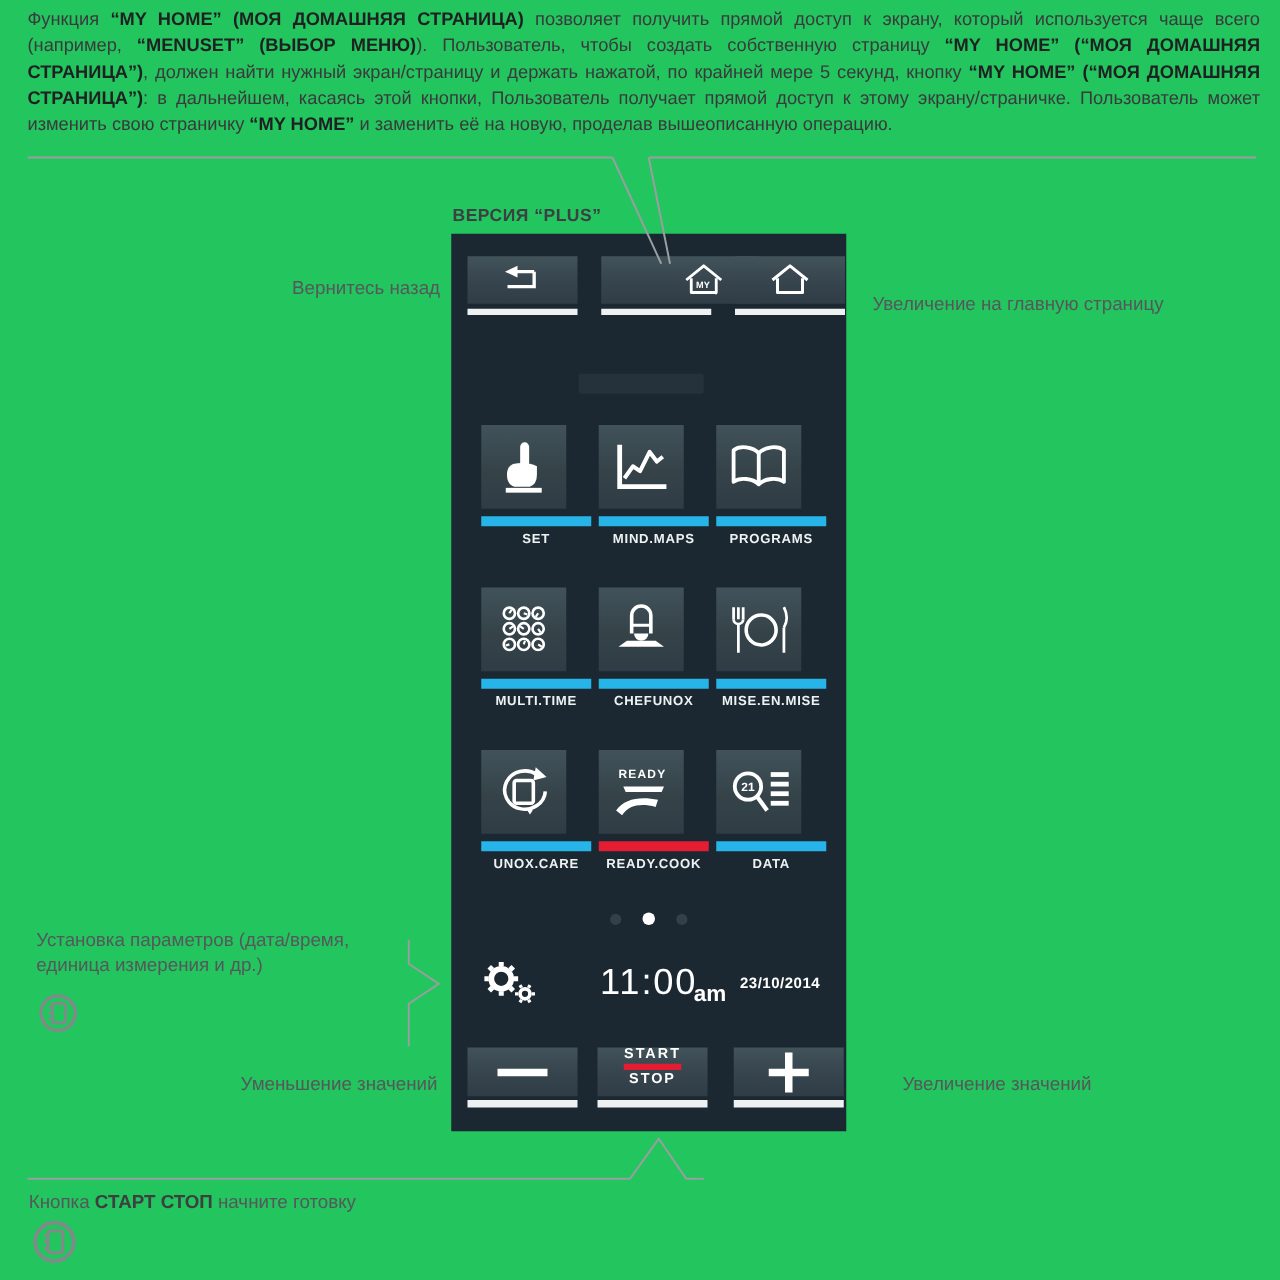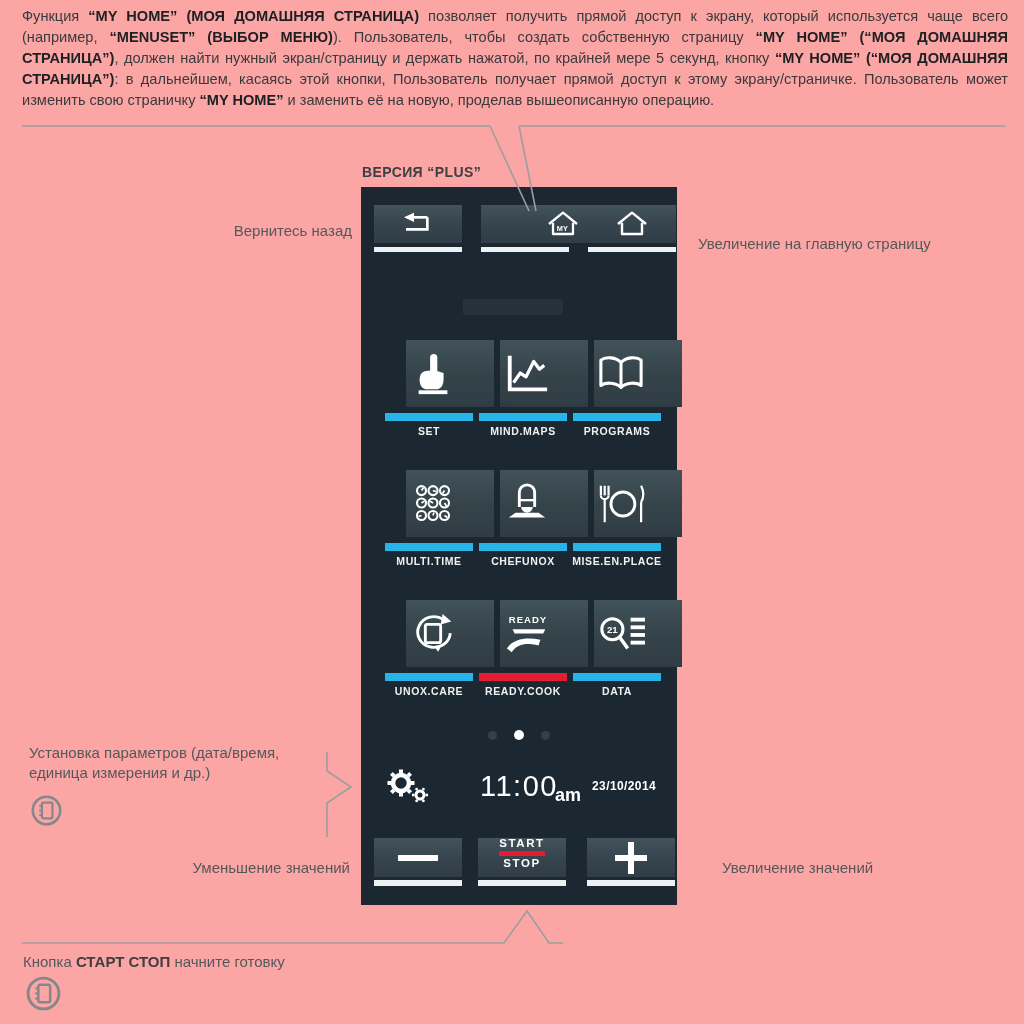--- a/index.html
+++ b/index.html
@@ -3,7 +3,7 @@
 <meta charset="utf-8">
 <style>
   html,body{margin:0;padding:0;background:#fff;}
-  .page{position:relative;width:1024px;height:1024px;background:#fca5a5;
+  .page{position:relative;width:1024px;height:1024px;background:#22c55e;
         font-family:"Liberation Sans",sans-serif;overflow:hidden;}
 
   

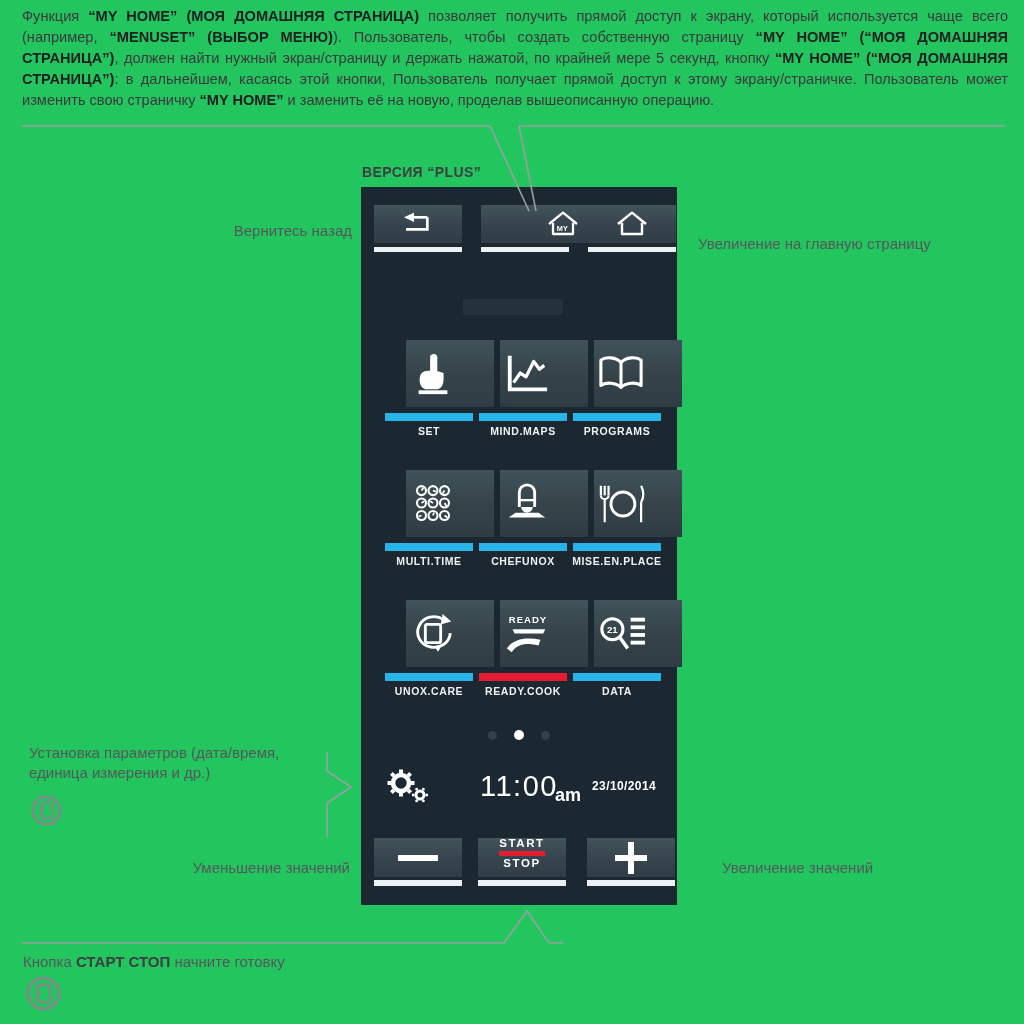--- a/index.html
+++ b/index.html
@@ -225,7 +225,7 @@
             </span>
           </div>
           <div class="tile-bar cyan"></div>
-          <div class="tile-label">MISE.EN.PLACE</div>
+          <div class="tile-label">MISE.EN.MISE</div>
         </div>
         <div class="cell" style="left: 24px; top: 413px;">
           <div class="tile">

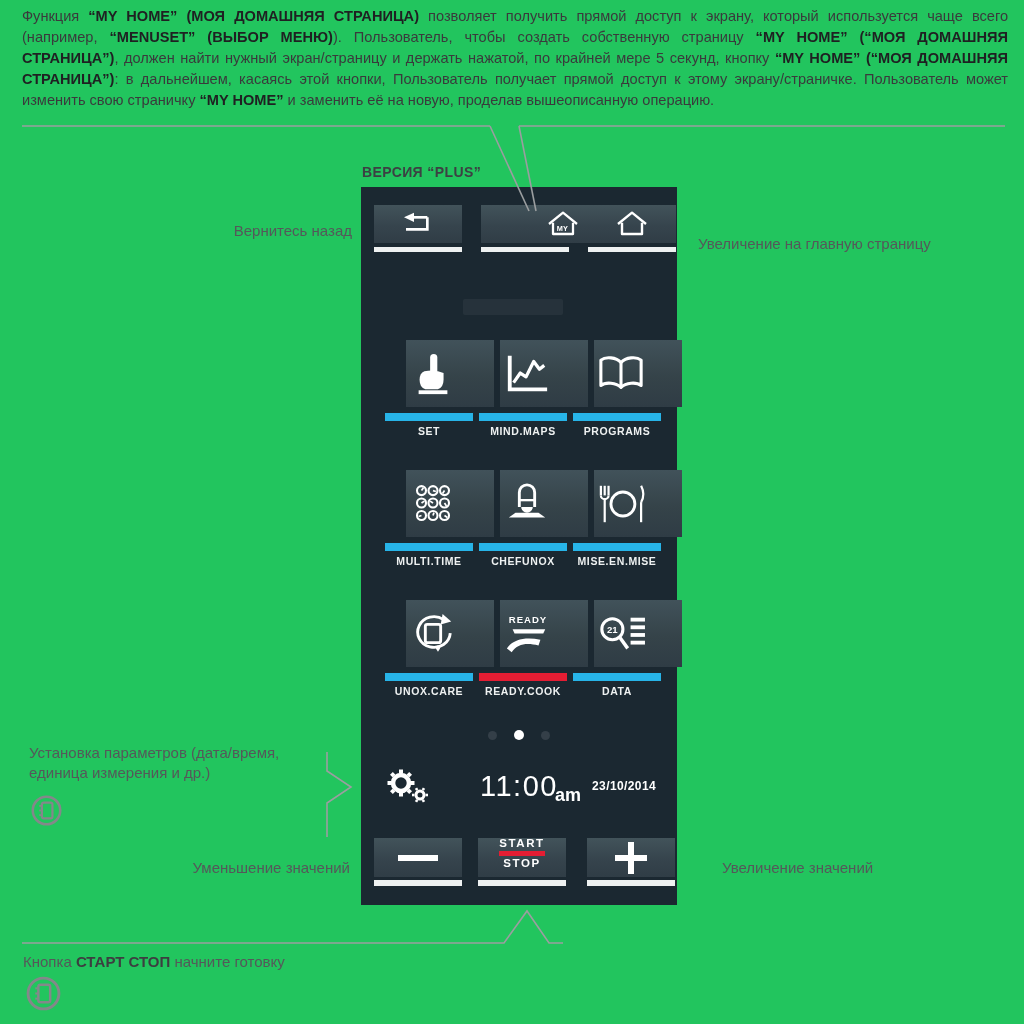--- a/index.html
+++ b/index.html
@@ -31,9 +31,9 @@
          background:rgba(255,255,255,0.05);border-radius:2px;}
 
   .cell{position:absolute;width:88px;}
-  .tile{width:88px;height:67px;
+  .tile{width:68px;height:67px;
         background:linear-gradient(180deg,#41525a 0%,#354349 55%,#2f3c45 100%);
-        display:flex;align-items:center;margin-left:21px;}
+        display:flex;align-items:center;justify-content:center;}
   .tile svg{width:54px;height:46px;display:block;}
   .tile-bar{position:absolute;left:0;top:73px;width:88px;height:8px;}
   .tile-bar.cyan{background:#27b4e8;}

